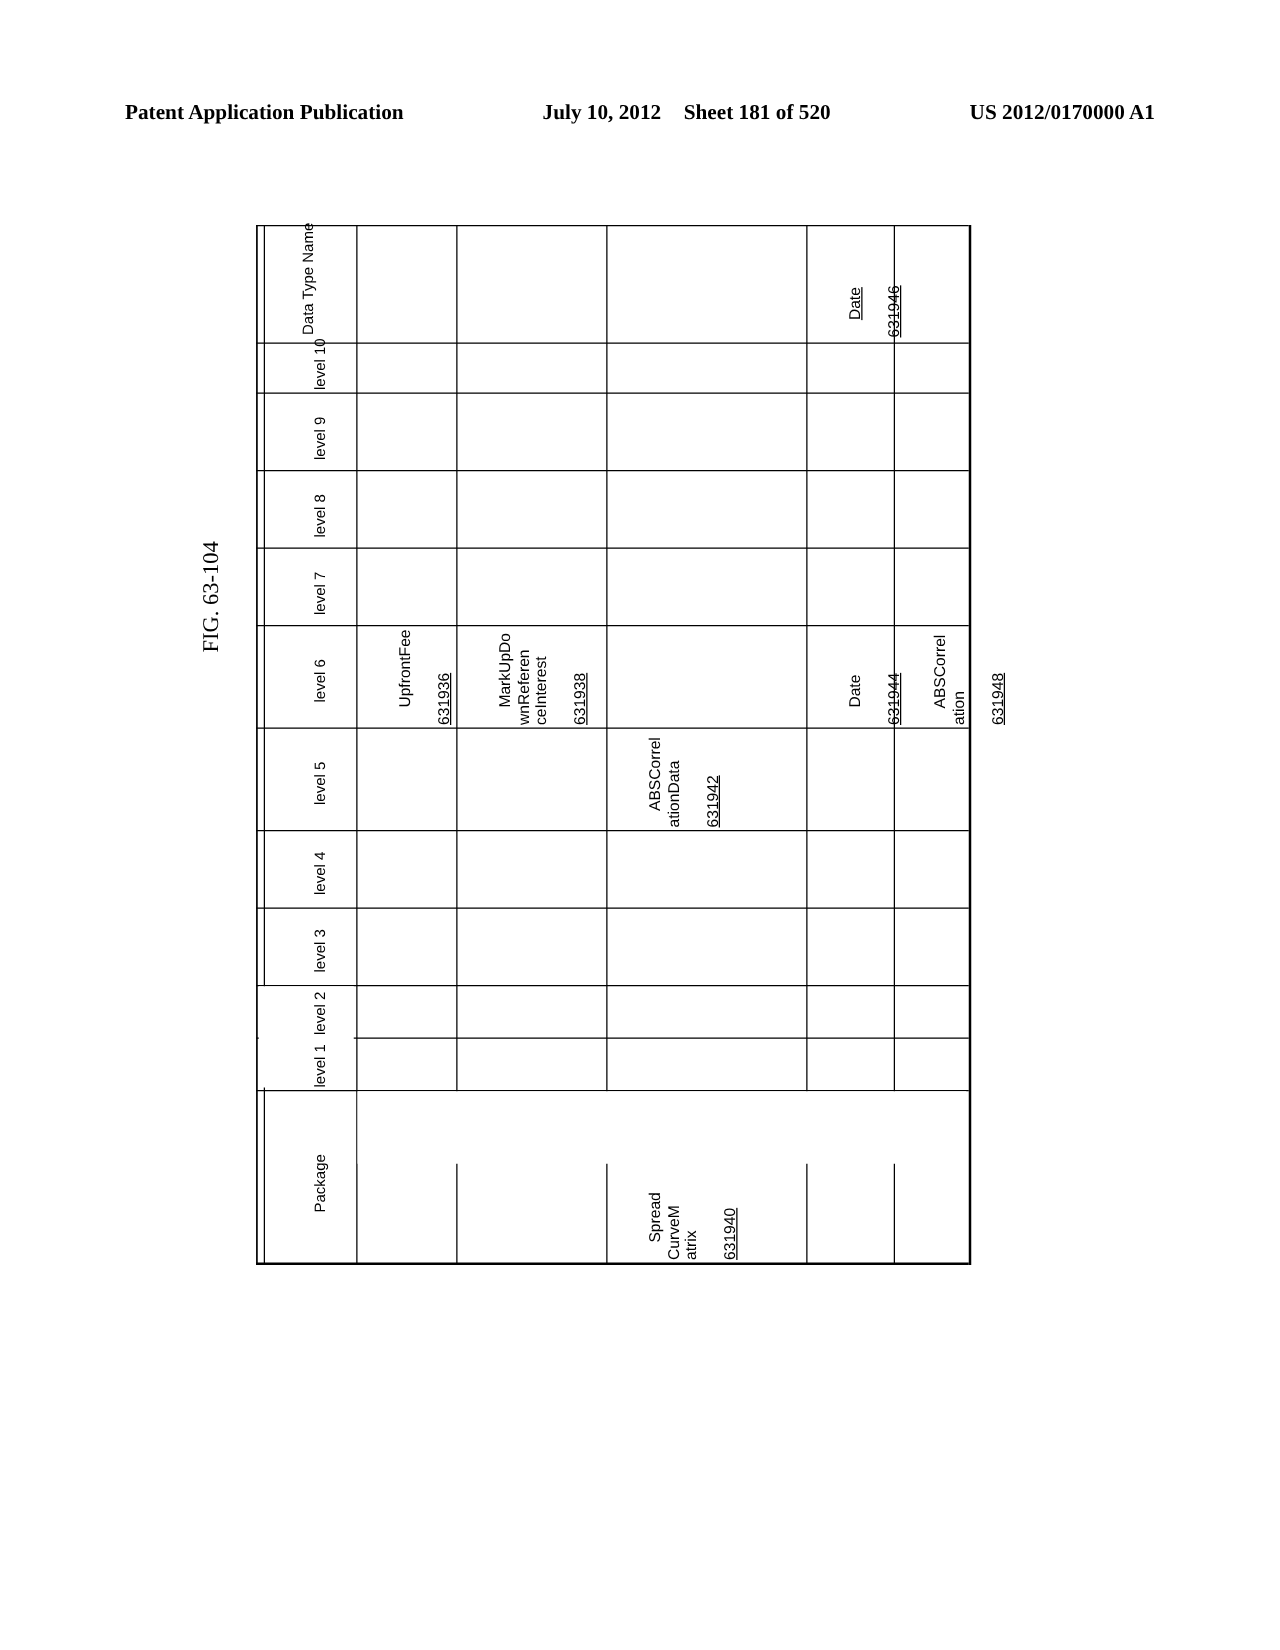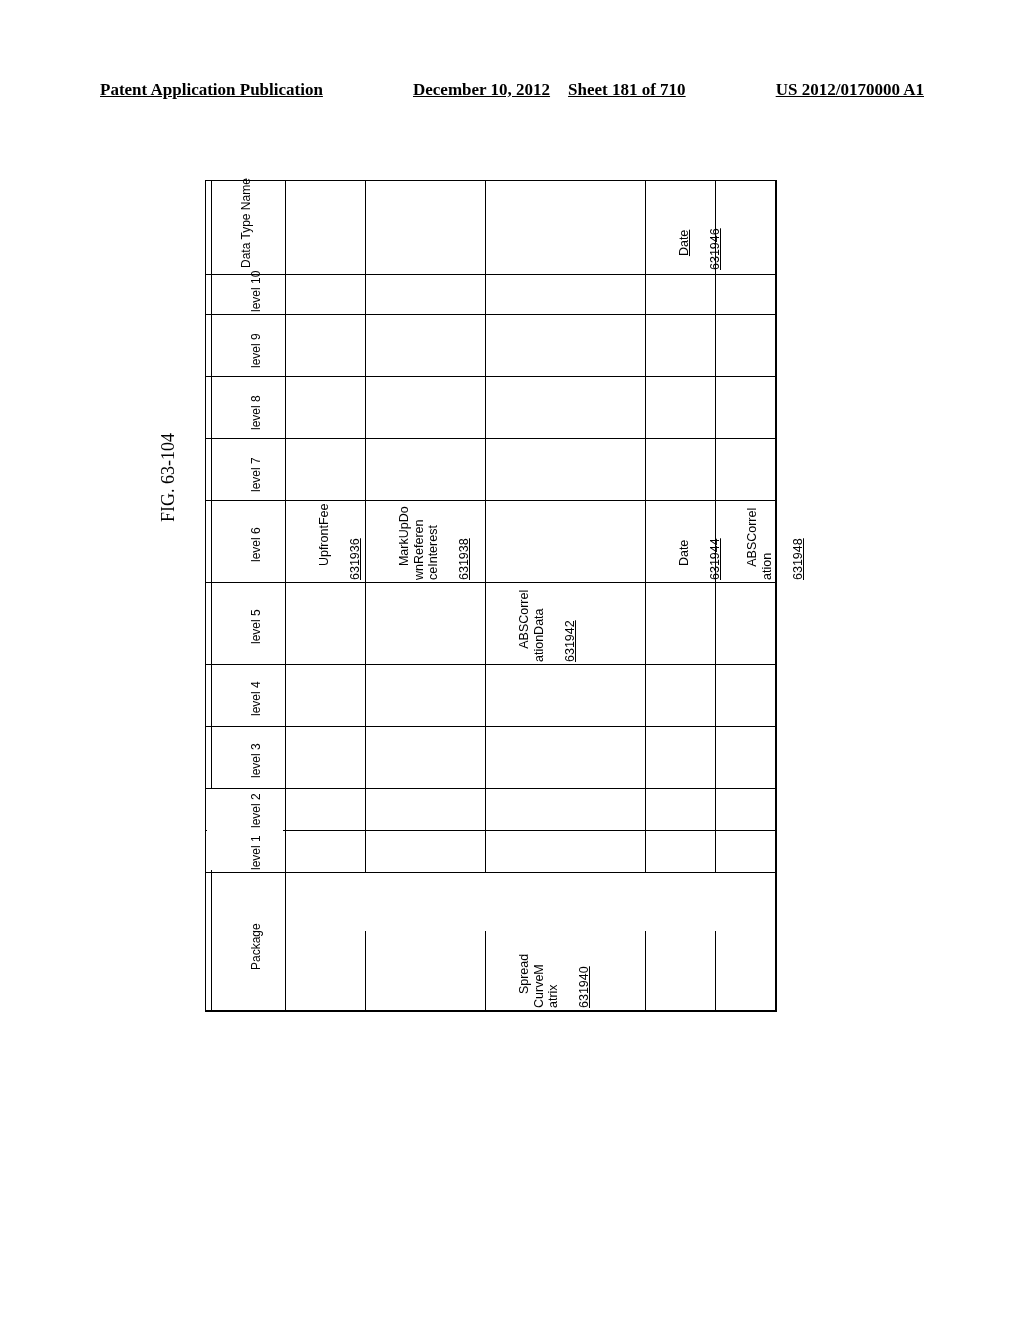--- a/index.html
+++ b/index.html
@@ -20,7 +20,6 @@
       padding: 0 100px;
       font-size: 17px;
       font-weight: bold;
-      text-decoration: underline;
     }
     .header .mid { display: flex; gap: 18px; }
 

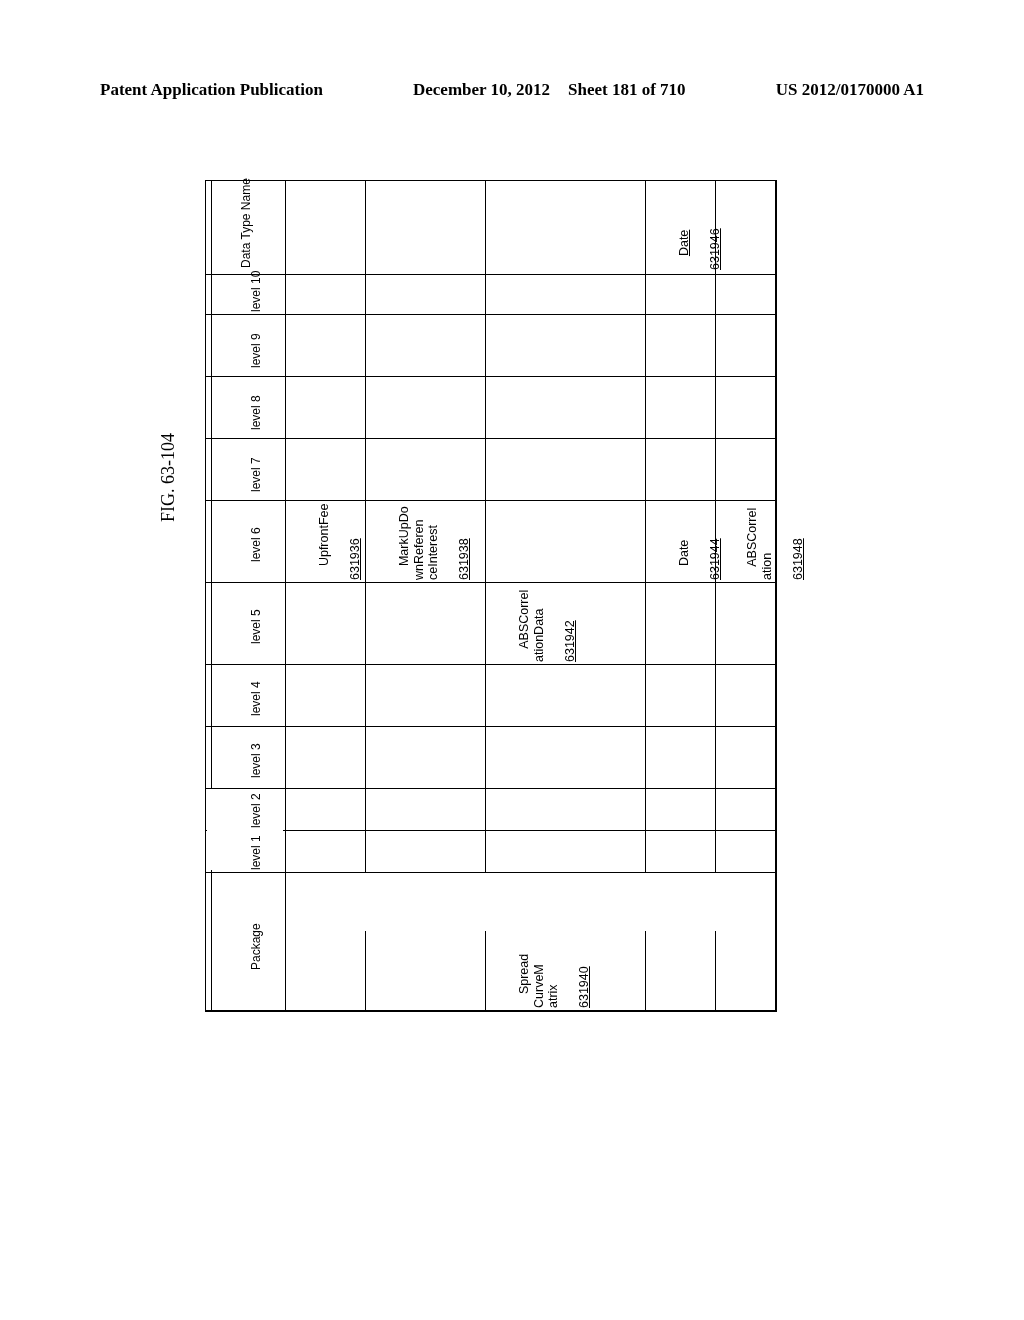--- a/index.html
+++ b/index.html
@@ -96,7 +96,7 @@
 <div class="header">
   <span>Patent Application Publication</span>
   <span class="mid">
-    <span>December 10, 2012</span>
+    <span>July 10, 2012</span>
     <span>Sheet 181 of 710</span>
   </span>
   <span>US 2012/0170000 A1</span>

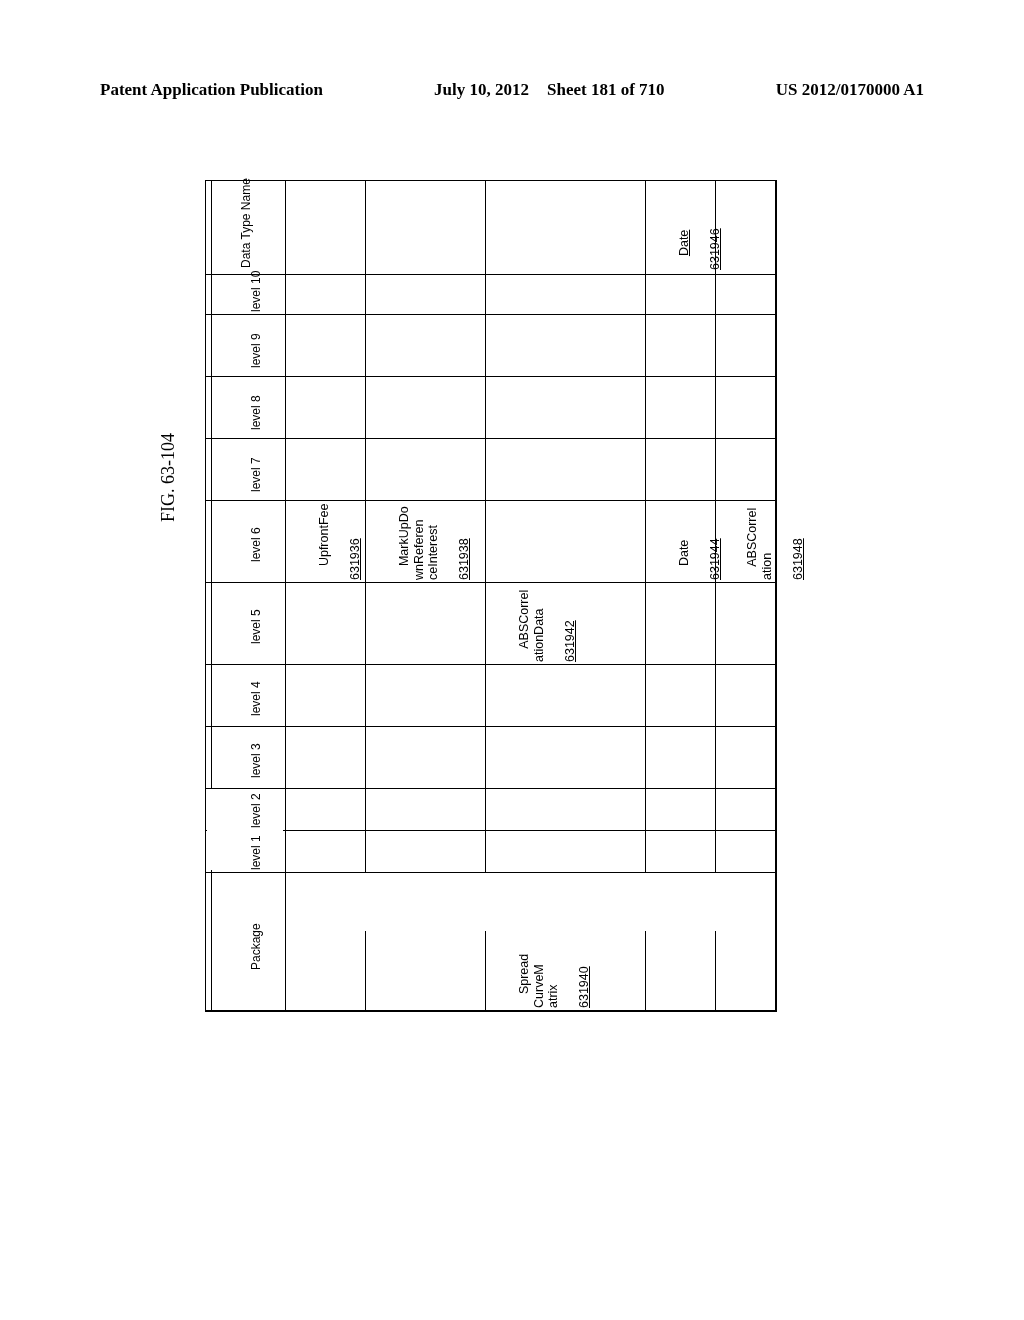--- a/index.html
+++ b/index.html
@@ -97,7 +97,7 @@
   <span>Patent Application Publication</span>
   <span class="mid">
     <span>July 10, 2012</span>
-    <span>Sheet 181 of 710</span>
+    <span>Sheet 181 of 520</span>
   </span>
   <span>US 2012/0170000 A1</span>
 </div>

